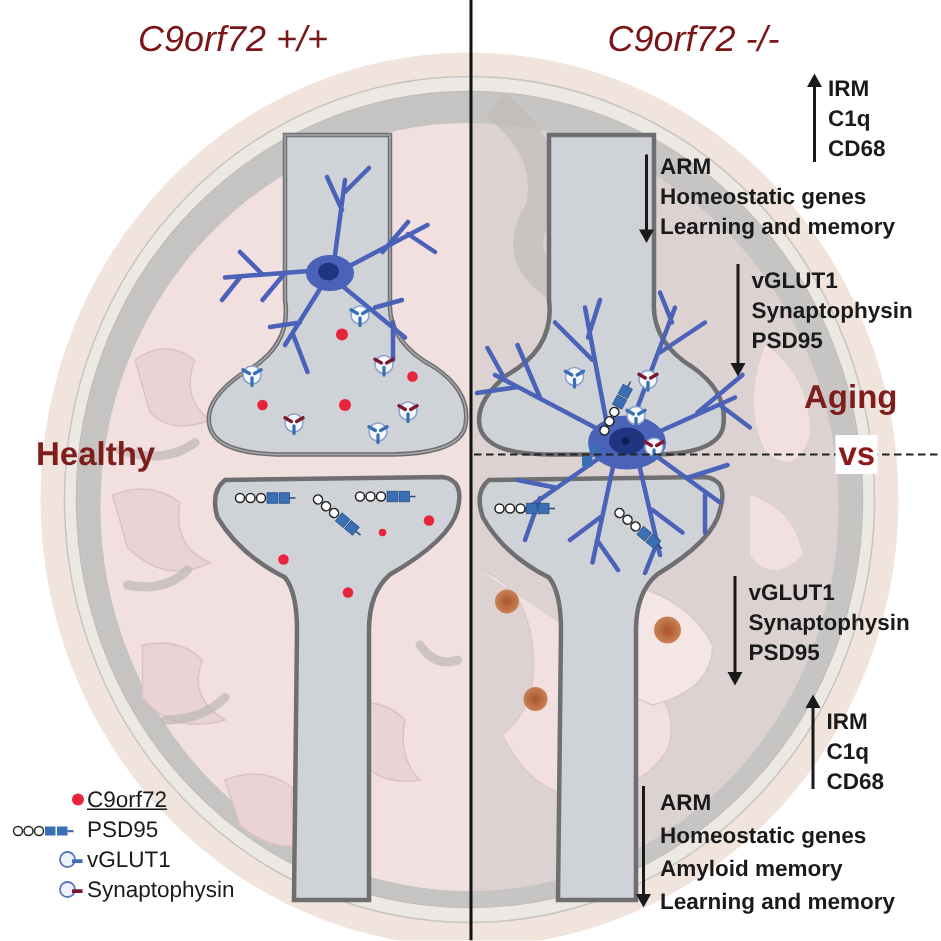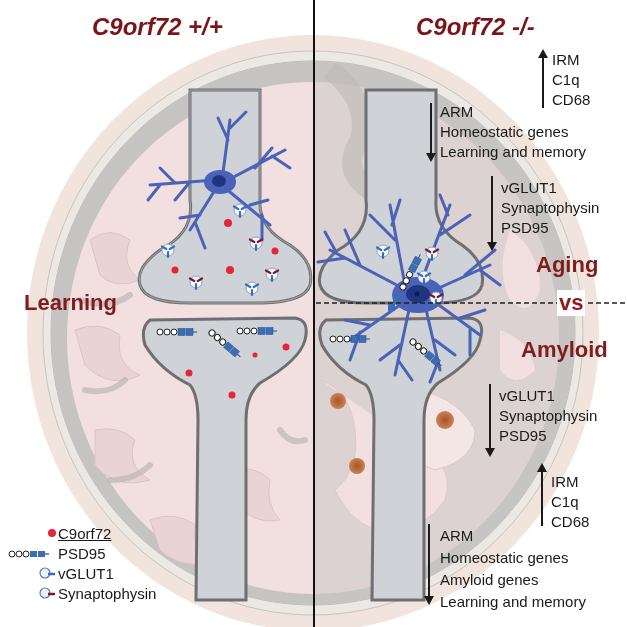--- a/index.html
+++ b/index.html
@@ -7,7 +7,7 @@
          font-family: "Liberation Sans", sans-serif; }
   #stage { position: absolute; left: 0; top: 0; width: 627px; height: 627px; }
   .txt { position: absolute; color: #1a1a1a; font-family: "Liberation Sans", sans-serif; }
-  .geno { font-size: 24px; font-weight: bold; font-style: italic; color: #7a1518; white-space: nowrap; }
+  .geno { font-size: 24px; font-weight: normal; font-style: italic; color: #7a1518; white-space: nowrap; }
   .big { font-size: 22px; font-weight: bold; color: #7f1d1d; white-space: nowrap; }
   .vs { font-size: 22px; font-weight: bold; color: #8c1a1c; }
   .list { font-size: 15px; line-height: 20px; white-space: nowrap; }

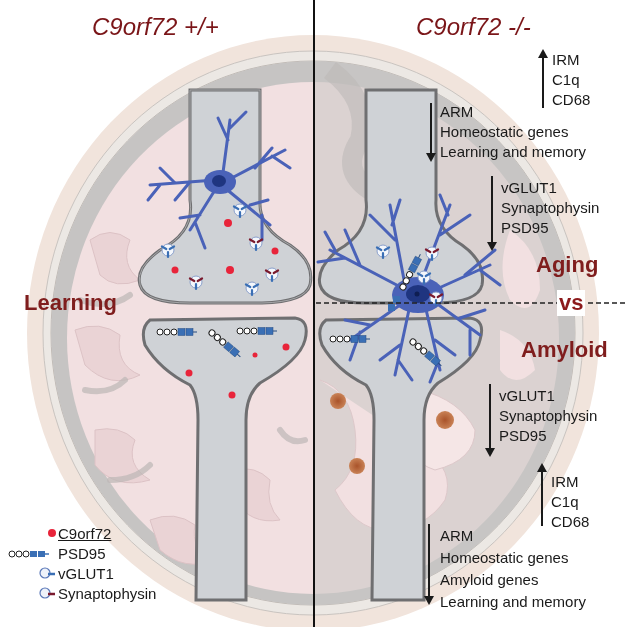--- a/index.html
+++ b/index.html
@@ -249,7 +249,7 @@
 
   
   <div class="txt geno" style="left:92px; top:13px;">C9orf72 +/+</div>
-  <div class="txt geno" style="left:416px; top:13px;">C9orf72 -/-</div>
+  <div class="txt geno" style="left:405px; top:13px;">C9orf72 -/-</div>
 
   <div class="txt big" style="left:24px; top:290px;">Learning</div>
   <div class="txt big" style="left:536px; top:252px;">Aging</div>

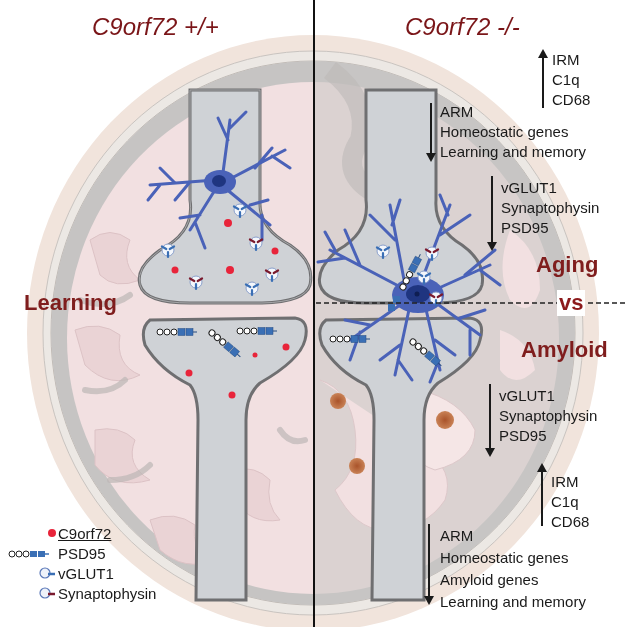--- a/index.html
+++ b/index.html
@@ -11,7 +11,7 @@
   .big { font-size: 22px; font-weight: bold; color: #7f1d1d; white-space: nowrap; }
   .vs { font-size: 22px; font-weight: bold; color: #8c1a1c; }
   .list { font-size: 15px; line-height: 20px; white-space: nowrap; }
-  .list div { white-space: nowrap; }
+  .list div { white-space: nowrap; font-weight: bold; }
   .legend-row { position: absolute; font-size: 15px; line-height: 18px; white-space: nowrap; color:#1a1a1a; }
   .arrow { position: absolute; width: 2px; background: #1a1a1a; }
   .arrow.up::before { content: ""; position: absolute; left: -4px; top: -7px;

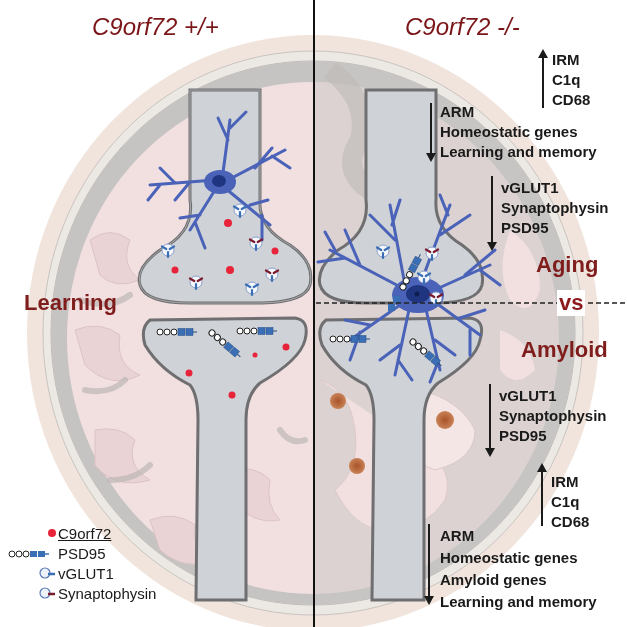--- a/index.html
+++ b/index.html
@@ -251,7 +251,7 @@
   <div class="txt geno" style="left:92px; top:13px;">C9orf72 +/+</div>
   <div class="txt geno" style="left:405px; top:13px;">C9orf72 -/-</div>
 
-  <div class="txt big" style="left:24px; top:290px;">Learning</div>
+  <div class="txt big" style="left:24px; top:290px;">Healthy</div>
   <div class="txt big" style="left:536px; top:252px;">Aging</div>
   <div class="txt vs" style="left:557px; top:290px; background:#fff; padding:0 2px;text-align:center;">vs</div>
   <div class="txt big" style="left:521px; top:337px;">Amyloid</div>

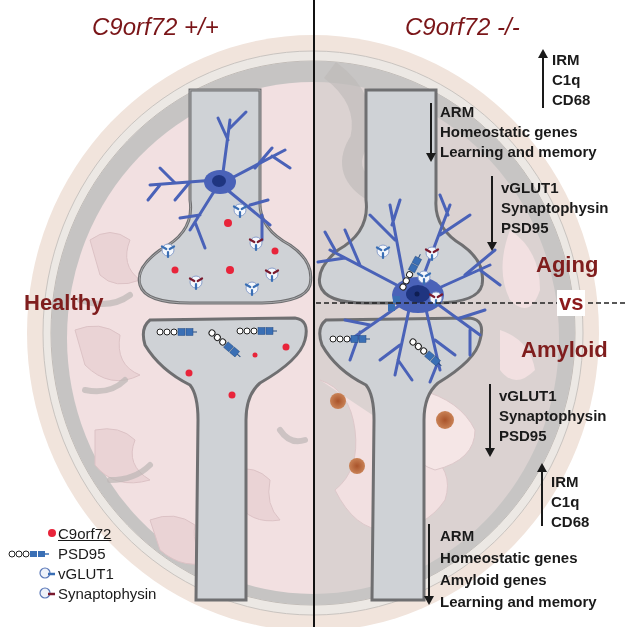--- a/index.html
+++ b/index.html
@@ -254,7 +254,6 @@
   <div class="txt big" style="left:24px; top:290px;">Healthy</div>
   <div class="txt big" style="left:536px; top:252px;">Aging</div>
   <div class="txt vs" style="left:557px; top:290px; background:#fff; padding:0 2px;text-align:center;">vs</div>
-  <div class="txt big" style="left:521px; top:337px;">Amyloid</div>
 
   
   <div class="arrow up" style="left:542px; top:56px; height:52px;"></div>

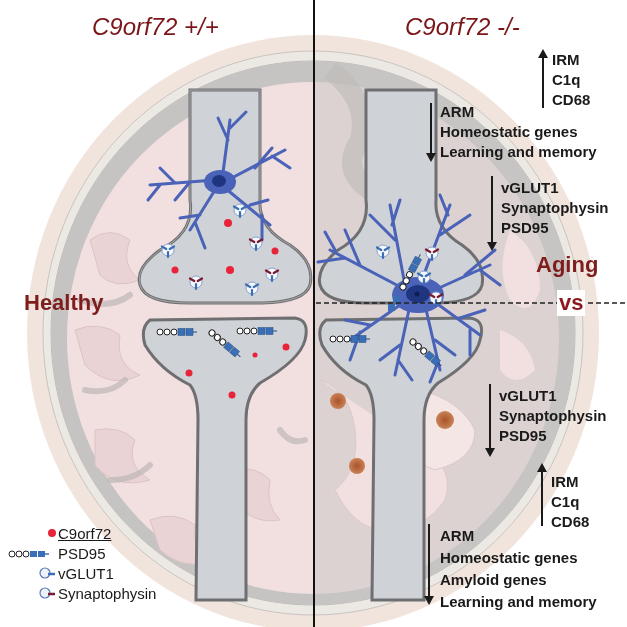--- a/index.html
+++ b/index.html
@@ -300,7 +300,7 @@
   <div class="txt list" style="left:440px; top:525px; line-height:22px;">
     <div>ARM</div>
     <div>Homeostatic genes</div>
-    <div>Amyloid genes</div>
+    <div>Amyloid memory</div>
     <div>Learning and memory</div>
   </div>
 

